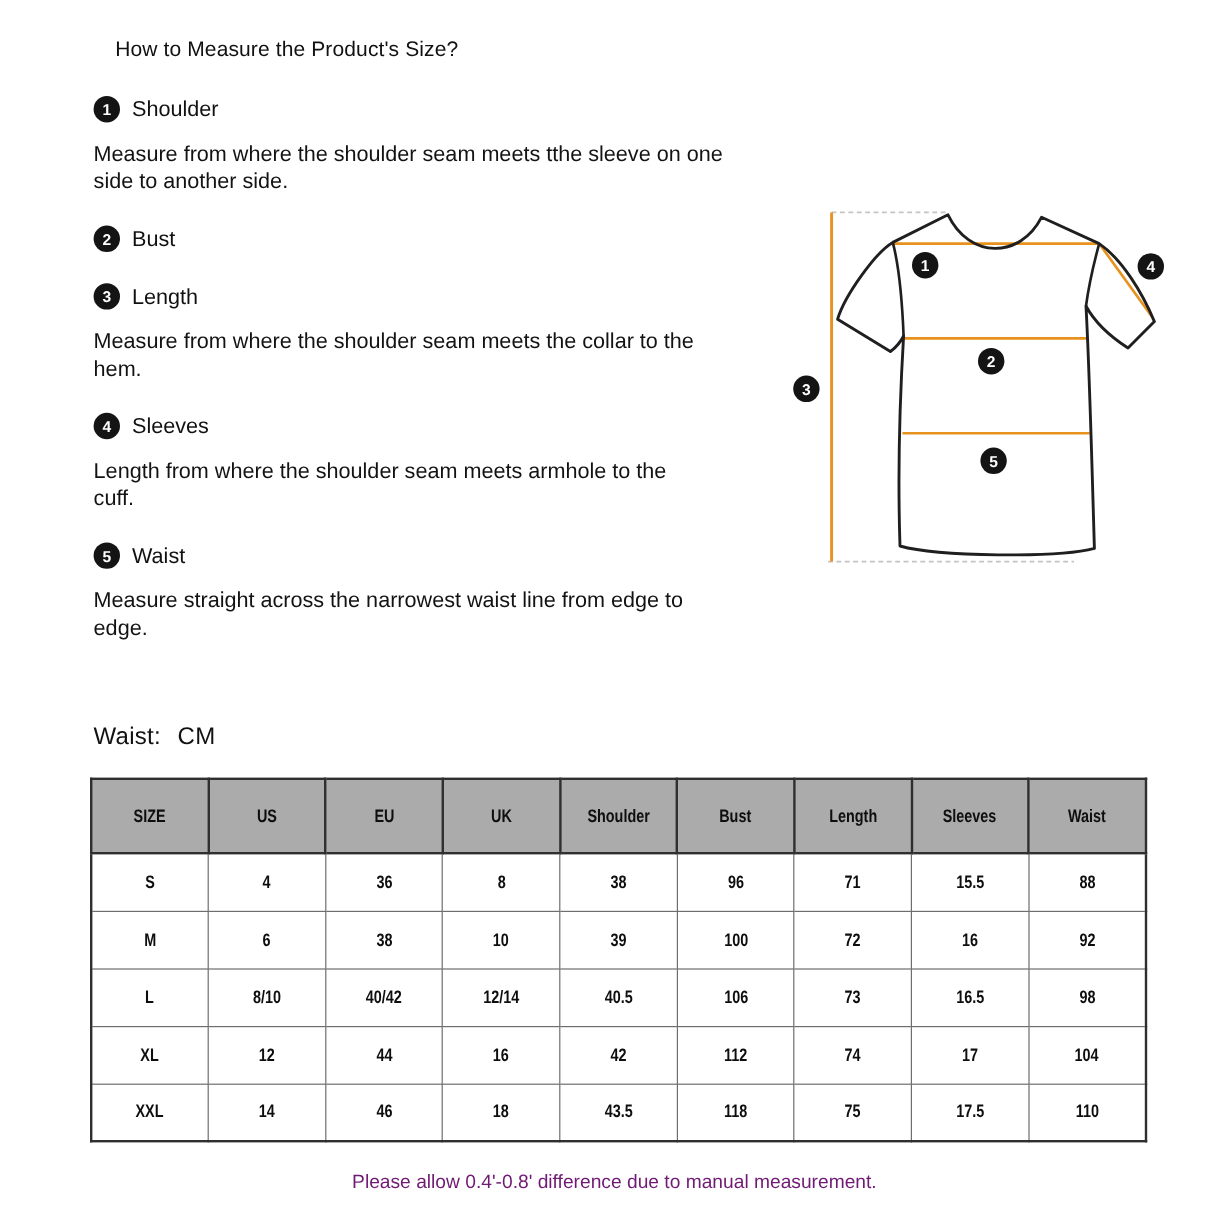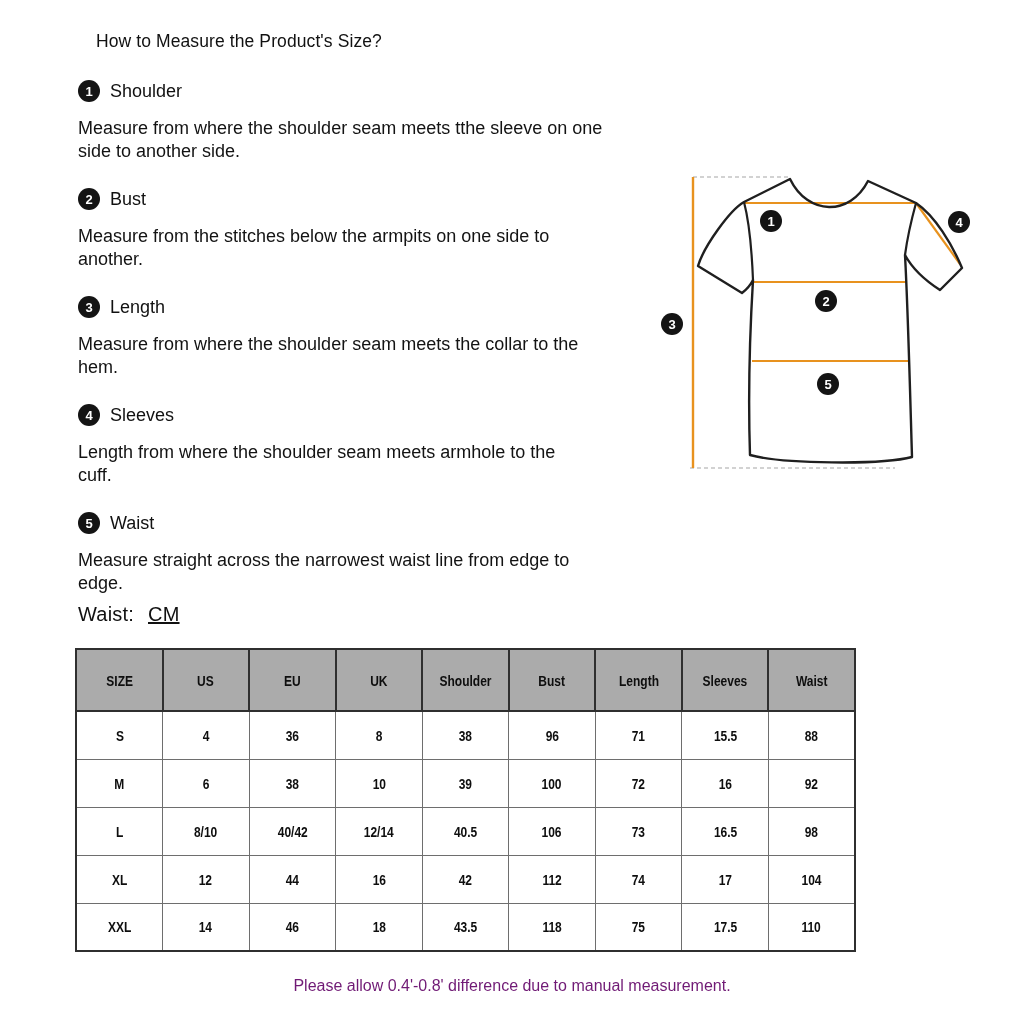--- a/index.html
+++ b/index.html
@@ -55,8 +55,6 @@
         <span class="num-badge">2</span>
         <span class="item-label">Bust</span>
       </div>
-      <div class="item-desc">Measure from the stitches below the armpits on one side to
-another.</div>
     </div>
     <div class="item">
       <div class="item-heading">

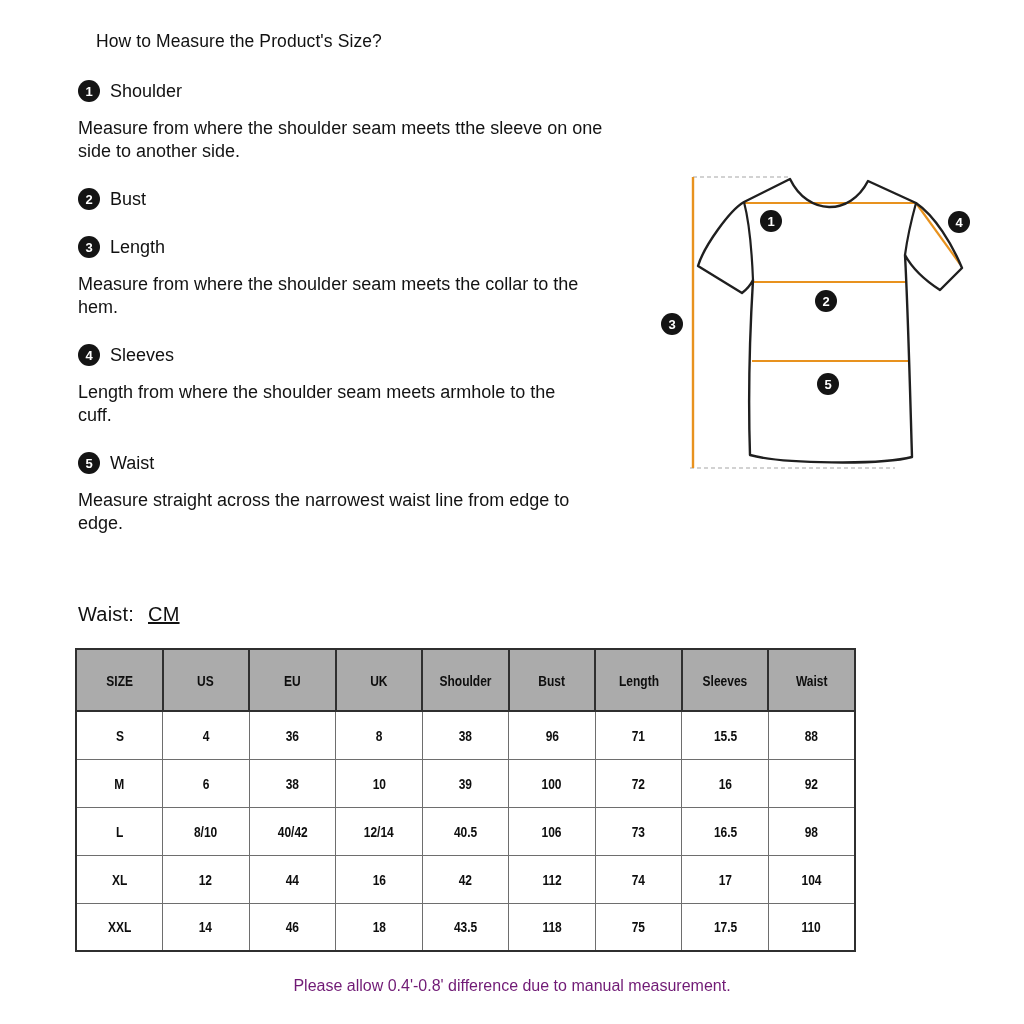--- a/index.html
+++ b/index.html
@@ -18,7 +18,7 @@
   .item-desc { font-size:18px; line-height:22.5px; white-space:pre-line; color:#131313; }
 
   .unit-line { position:absolute; left:78px; top:603px; font-size:20px; font-weight:500; letter-spacing:.2px; }
-  .unit-line .unit-value { margin-left:14px;text-decoration:underline; }
+  .unit-line .unit-value { margin-left:14px; }
 
   .diagram { position:absolute; left:640px; top:150px; width:370px; height:340px; }
 

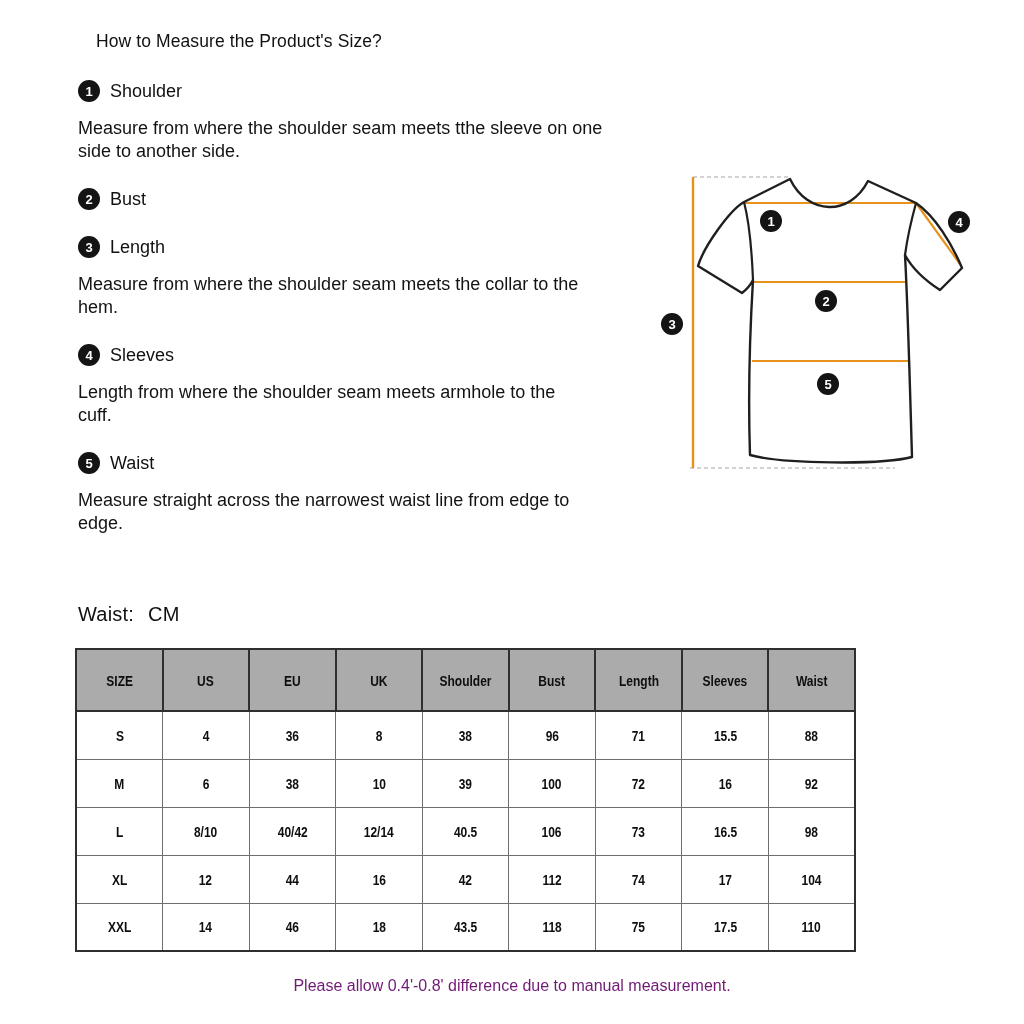--- a/index.html
+++ b/index.html
@@ -22,7 +22,7 @@
 
   .diagram { position:absolute; left:640px; top:150px; width:370px; height:340px; }
 
-  .size-table { position:absolute; left:75px; top:648px; width:781px; border-collapse:collapse; table-layout:fixed;
+  .size-table { position:absolute; left:75px; top:648px; width:881px; border-collapse:collapse; table-layout:fixed;
                 border:2px solid #2f2f2f; }
   .size-table thead tr { height:62px; }
   .size-table tbody tr { height:48px; }

